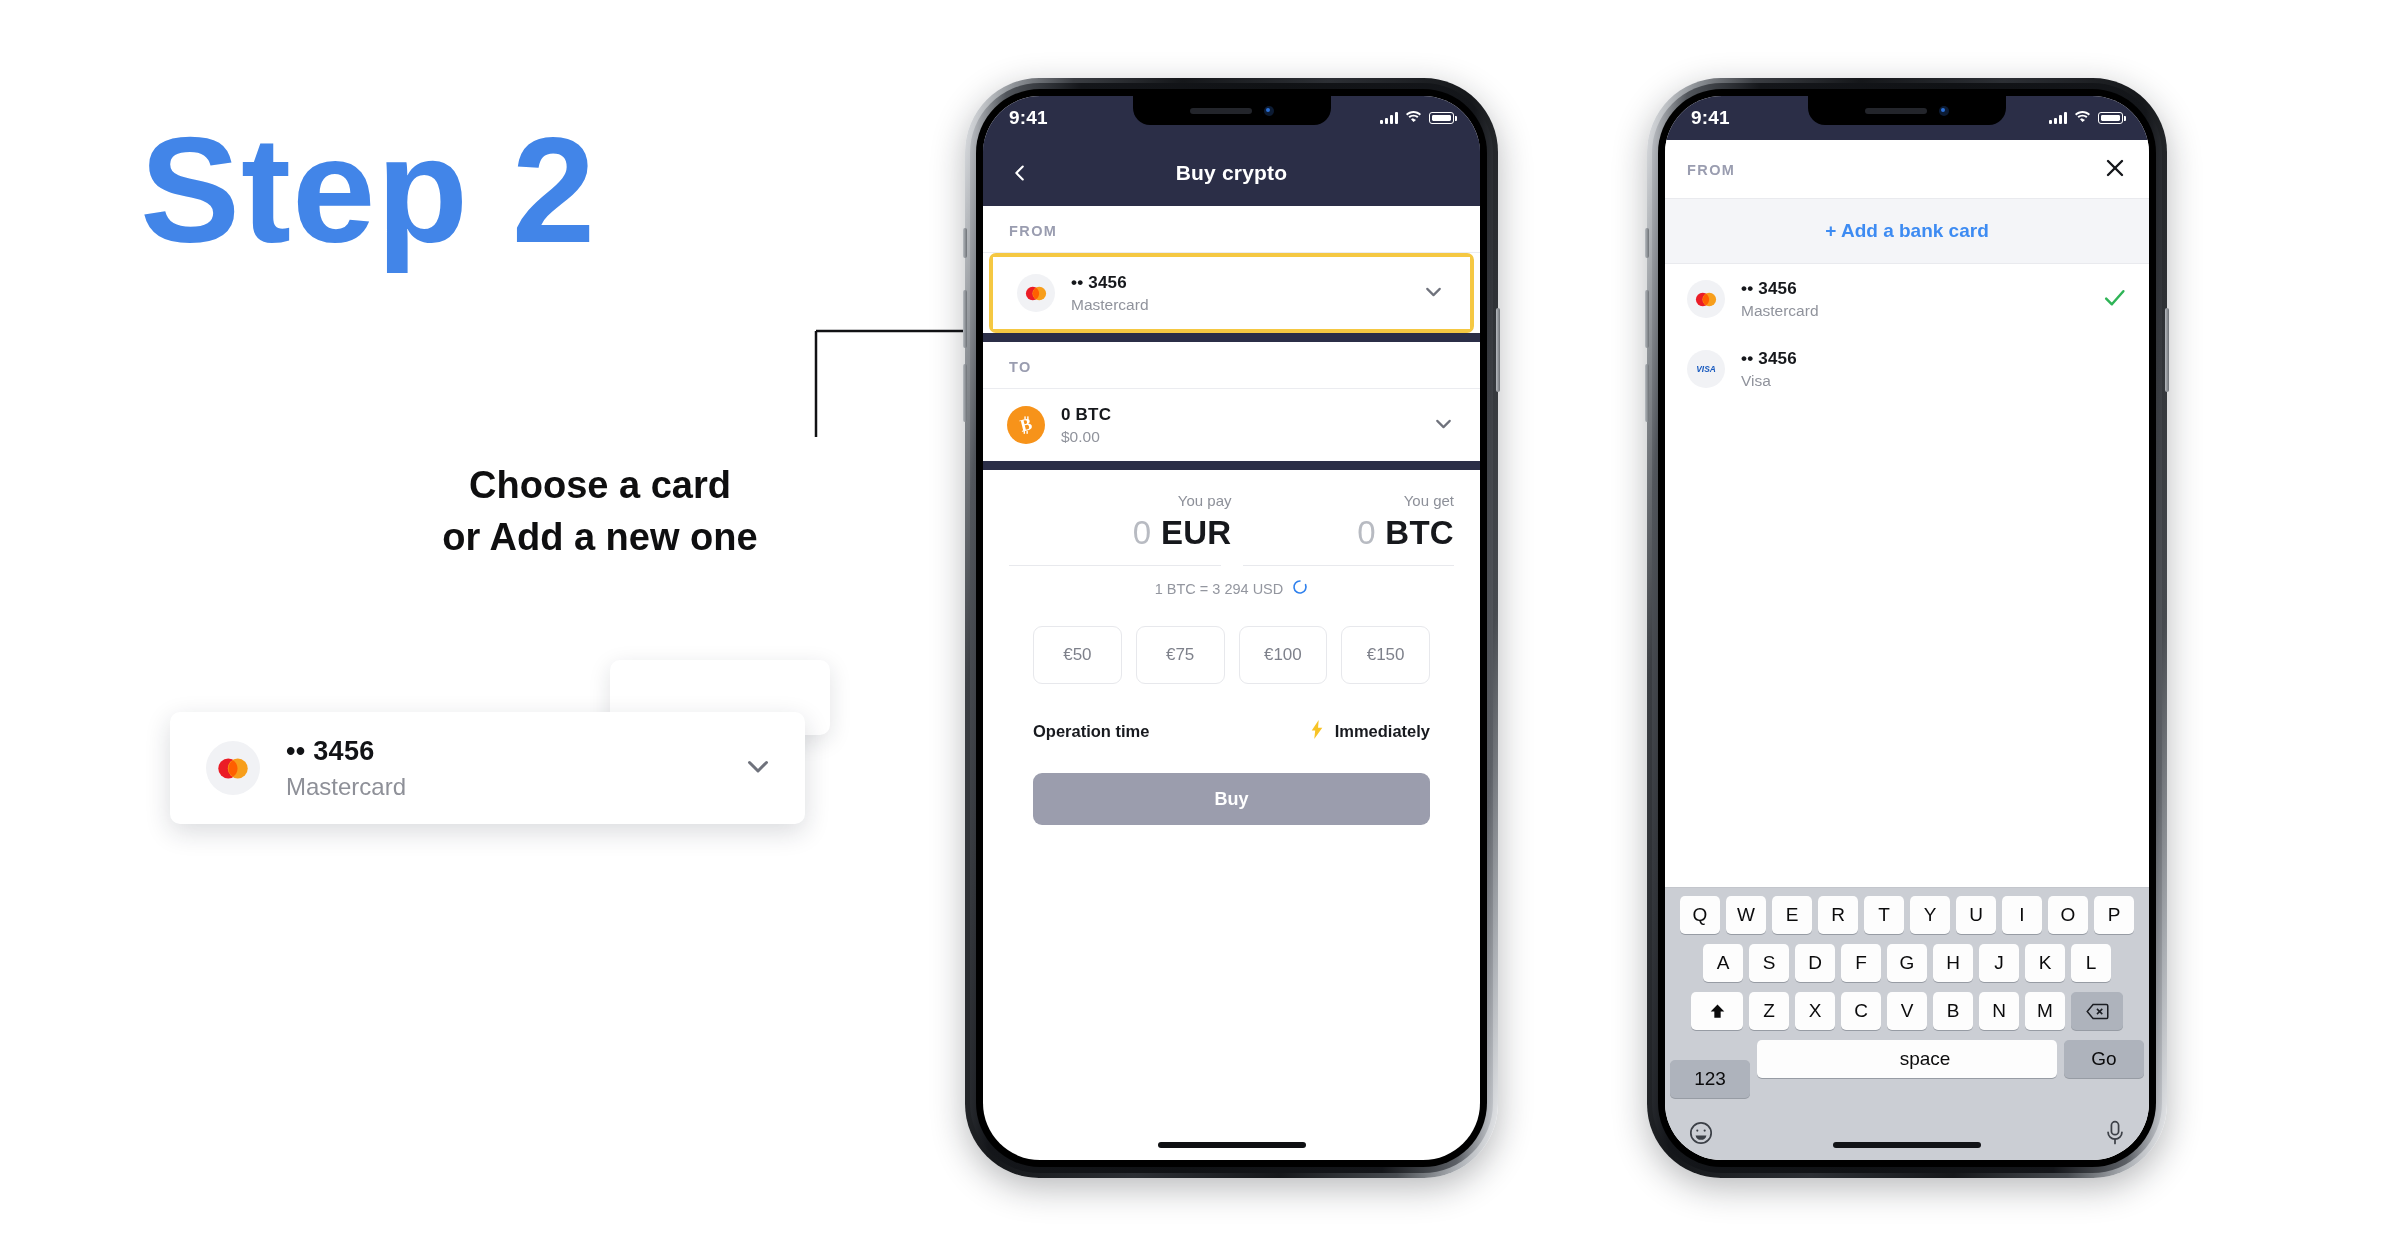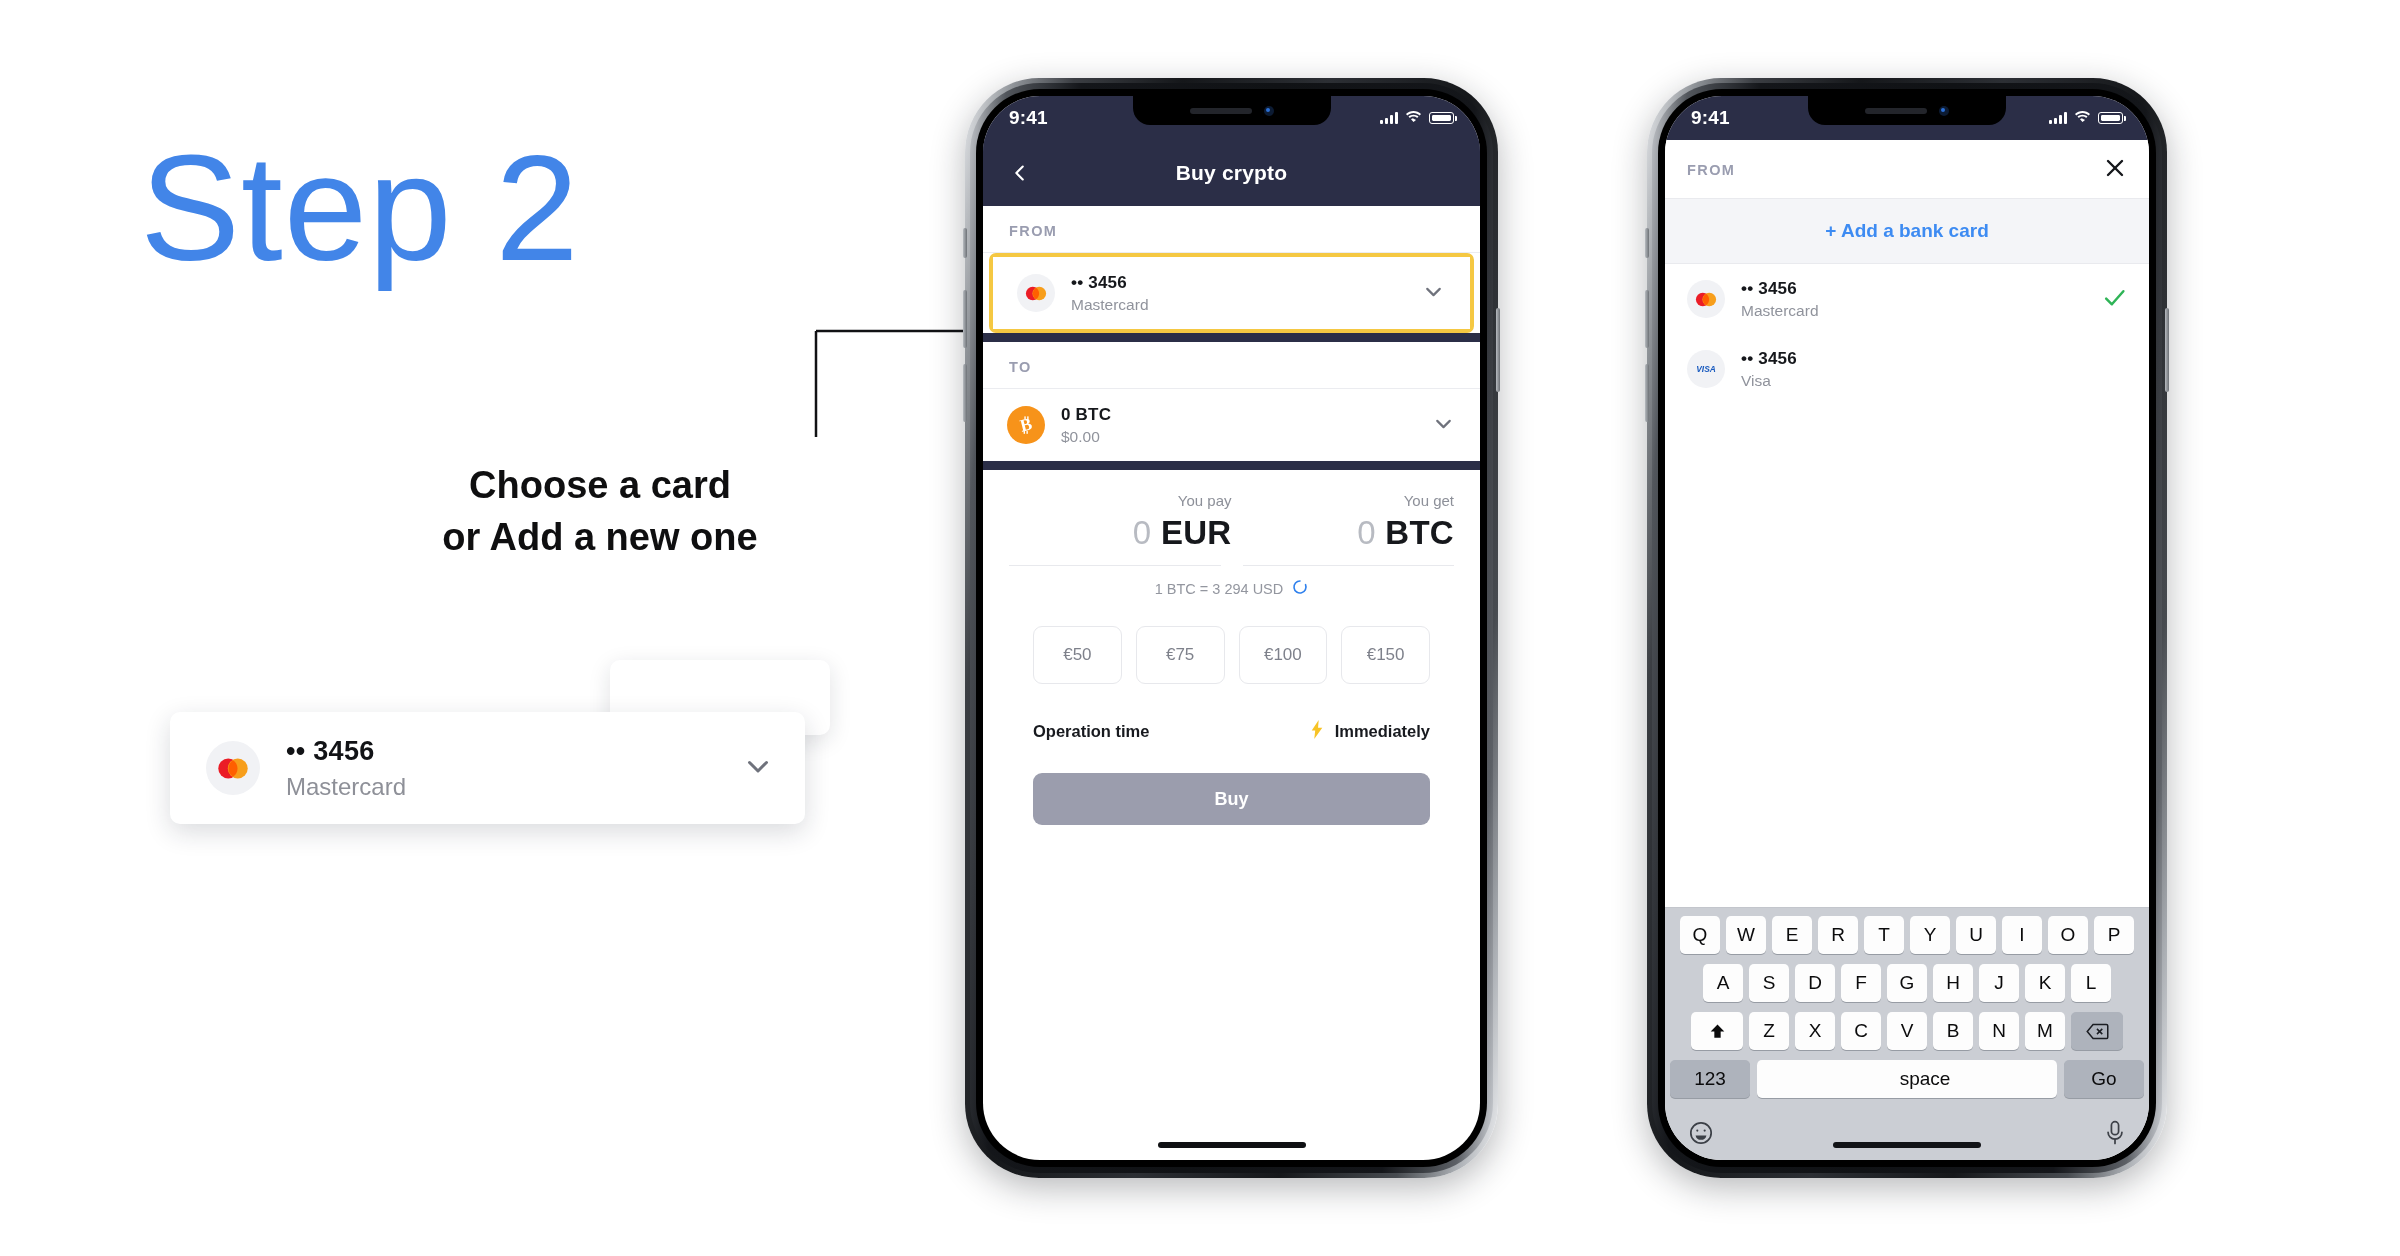--- a/index.html
+++ b/index.html
@@ -13,8 +13,8 @@
 
   
   #step-title {
-    position: absolute; left: 140px; top: 130px;
-    font-size: 150px; font-weight: 400; letter-spacing: 1px;
+    position: absolute; left: 140px; top: 112px;
+    font-size: 150px; font-weight: 700; letter-spacing: 1px;
     color: #4285e8; line-height: 1.05; white-space: nowrap;
   }
   #callout-text {

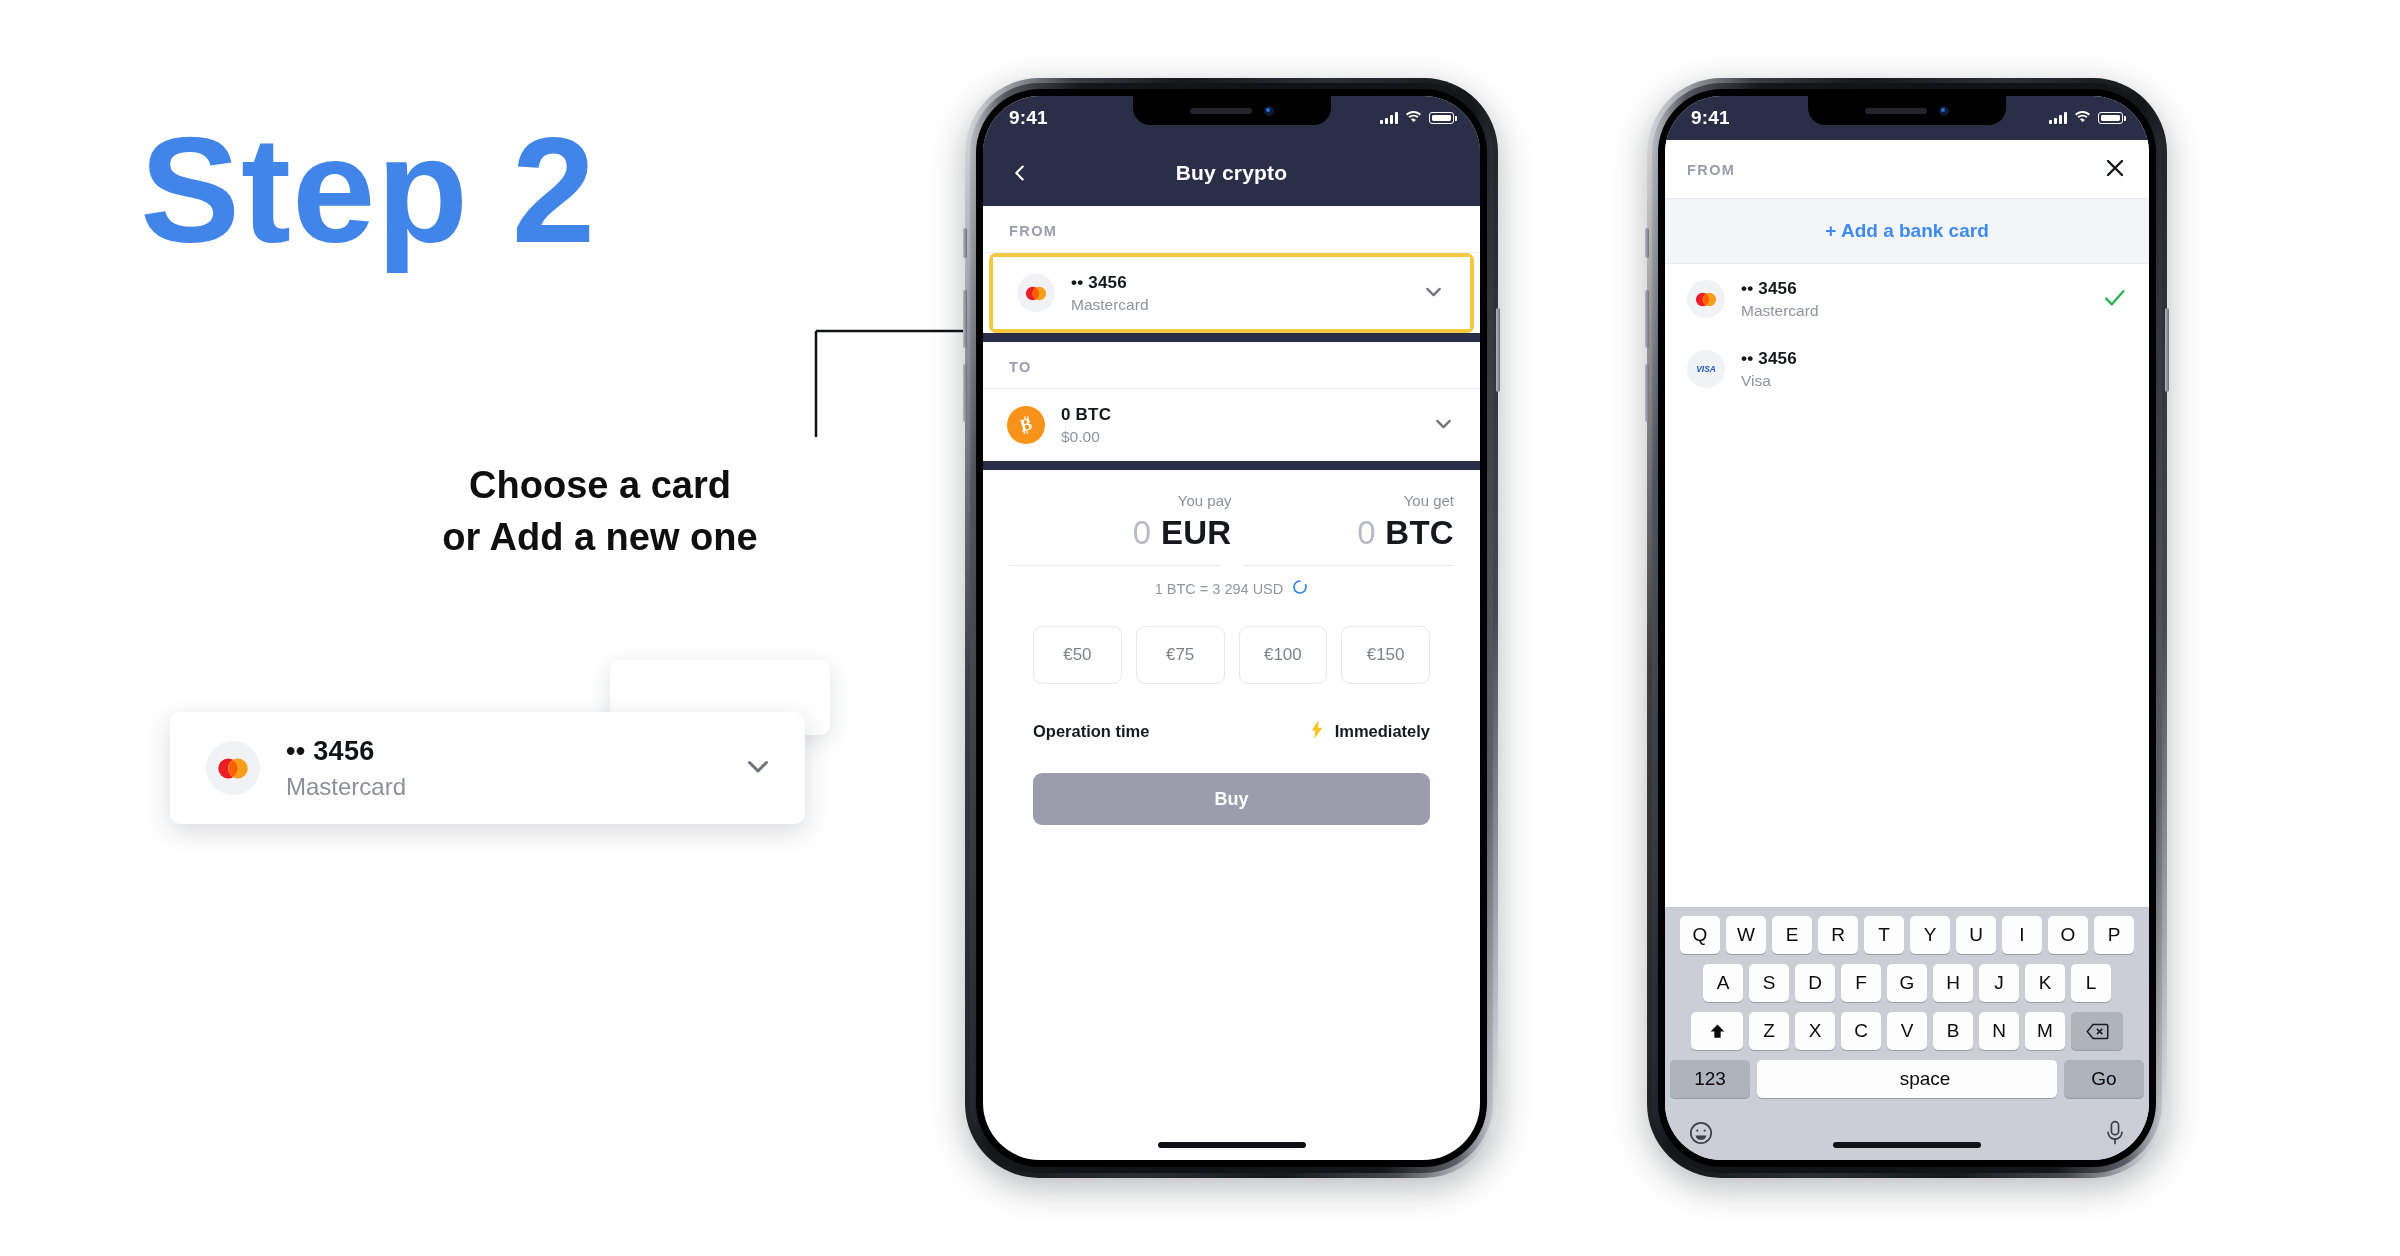--- a/index.html
+++ b/index.html
@@ -212,7 +212,7 @@
   .kbrow.r2 { padding: 0 20px; }
   .kbrow.r3 .key.wide { width: 52px; }
   .kbrow.r4 { gap: 7px; margin-bottom: 6px; }
-  .kbrow.r4 .k123 { width: 80px; background:#aeb3bc; }
+  .kbrow.r4 .k123 { width: 80px; background:#aeb3bc;margin-top:20px; }
   .kbrow.r4 .kspace { flex: 1 1 auto; width: auto; padding-left: 36px; }
   .kbrow.r4 .kgo { width: 80px; background:#aeb3bc; }
   .kbbottom {

